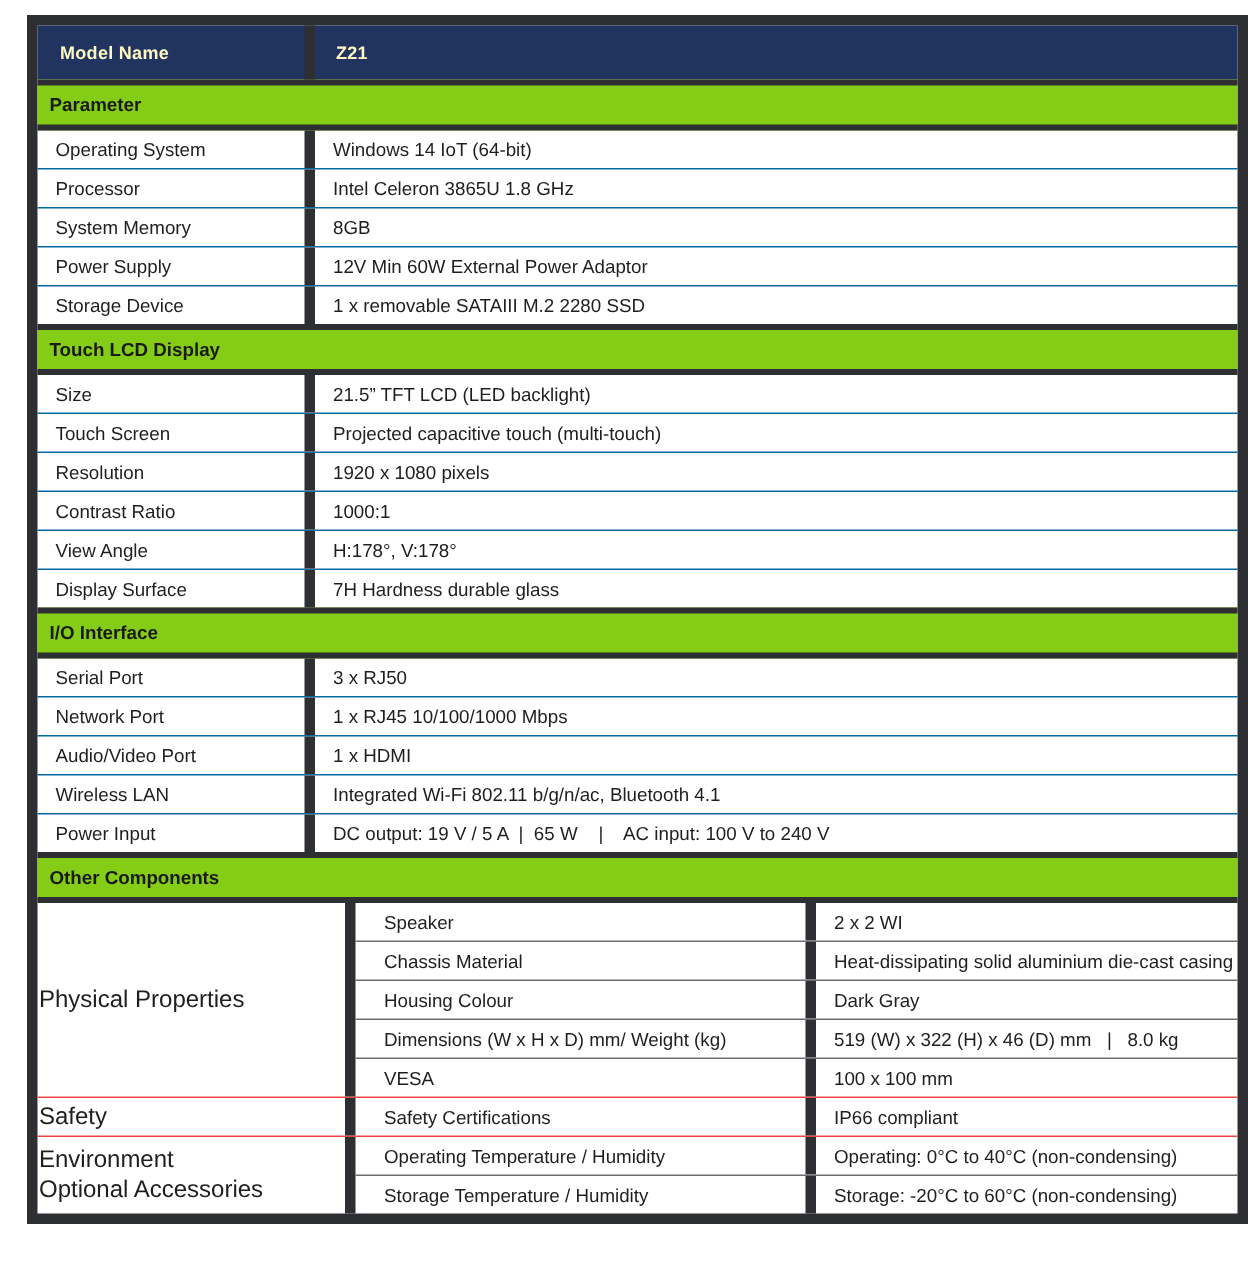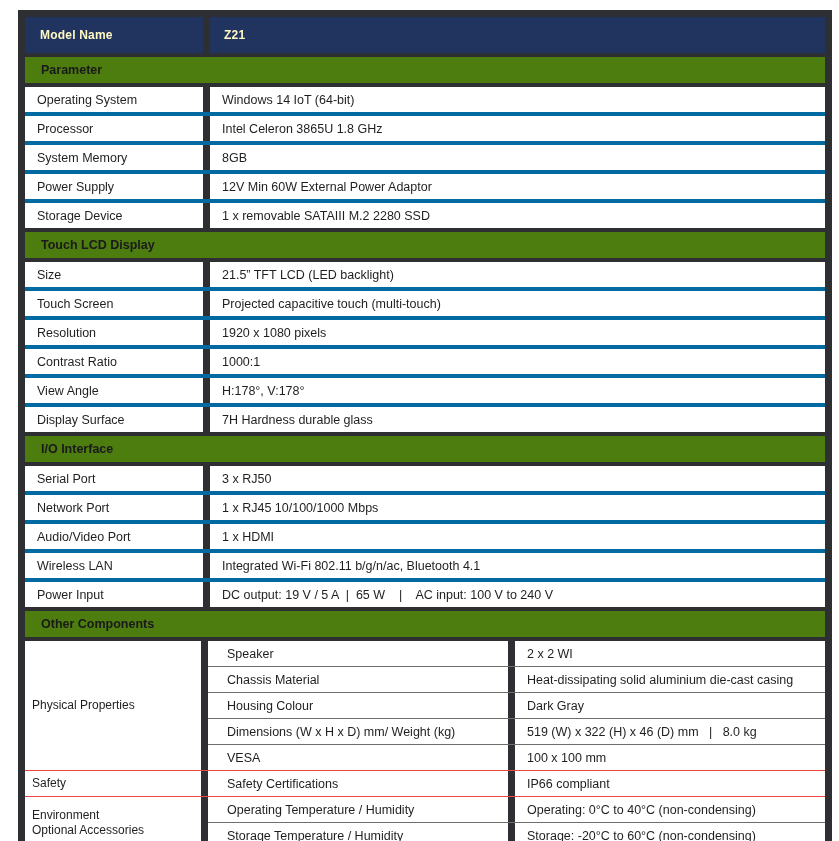--- a/index.html
+++ b/index.html
@@ -50,11 +50,11 @@
   .section-header {
     border-top: 4px solid #2e2f33;
     border-bottom: 4px solid #2e2f33;
-    background: #4d7c0f;
+    background: #84cc16;
     height: 26px;
     display: flex;
     align-items: center;
-    padding-left: 16px;
+    padding-left: 8px;
     font-weight: bold;
     font-size: 12.5px;
     color: #1a1a1a;

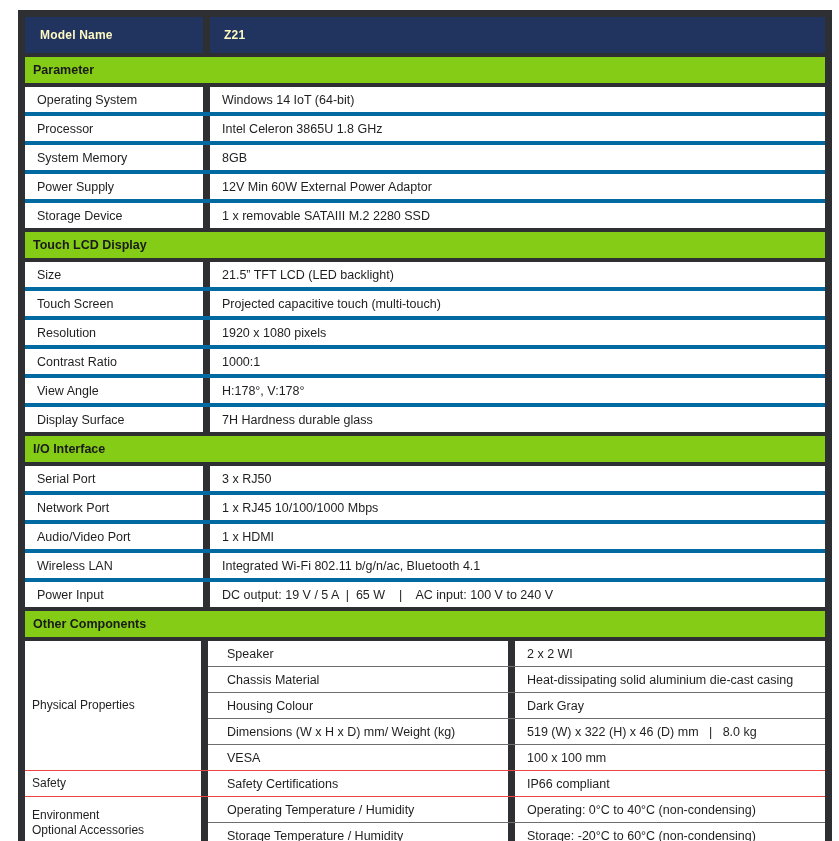--- a/index.html
+++ b/index.html
@@ -65,7 +65,7 @@
     height: 25px;
     align-items: stretch;
   }
-  .row + .row { border-top: 4px solid #0369a1; }
+  .row + .row { border-top: 1px solid #0369a1; }
   .cell {
     display: flex;
     align-items: center;

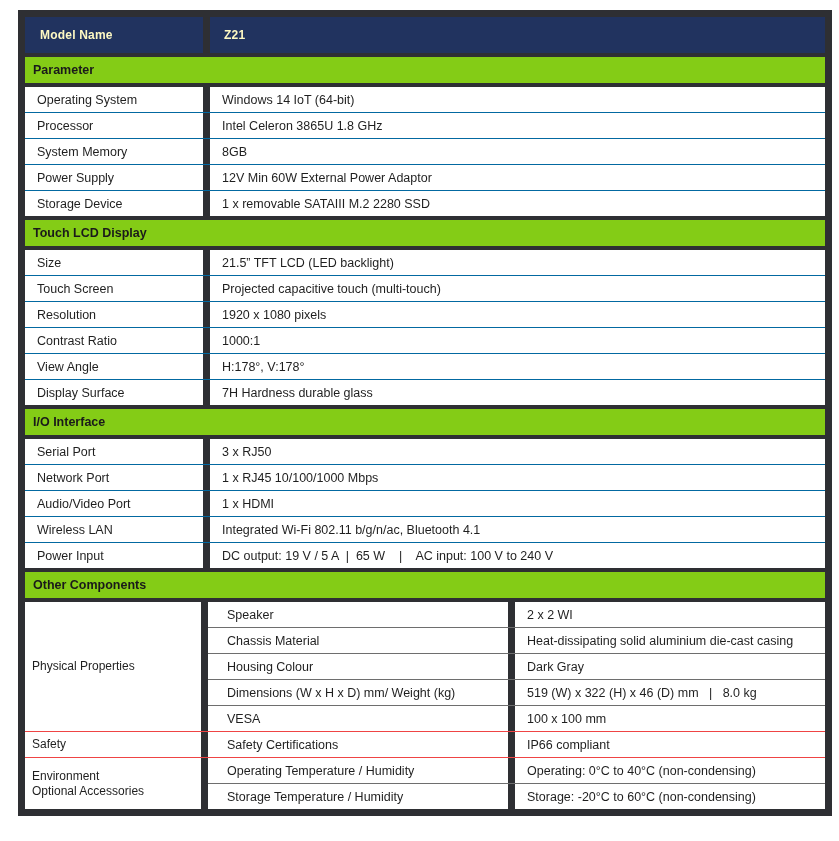--- a/index.html
+++ b/index.html
@@ -78,12 +78,12 @@
   .group { display: flex; align-items: stretch; }
   .group + .group { border-top: 1px solid #ef4444; }
   .group-label {
-    width: 176px;
-    box-sizing: border-box;
-    padding-left: 7px;
-    display: flex;
-    align-items: center;
-    font-size: 12px;
+    width: 205px;
+    box-sizing: border-box;
+    padding-left: 1px;
+    display: flex;
+    align-items: center;
+    font-size: 16px;
     white-space: pre-line;
     line-height: 1.25;
   }

